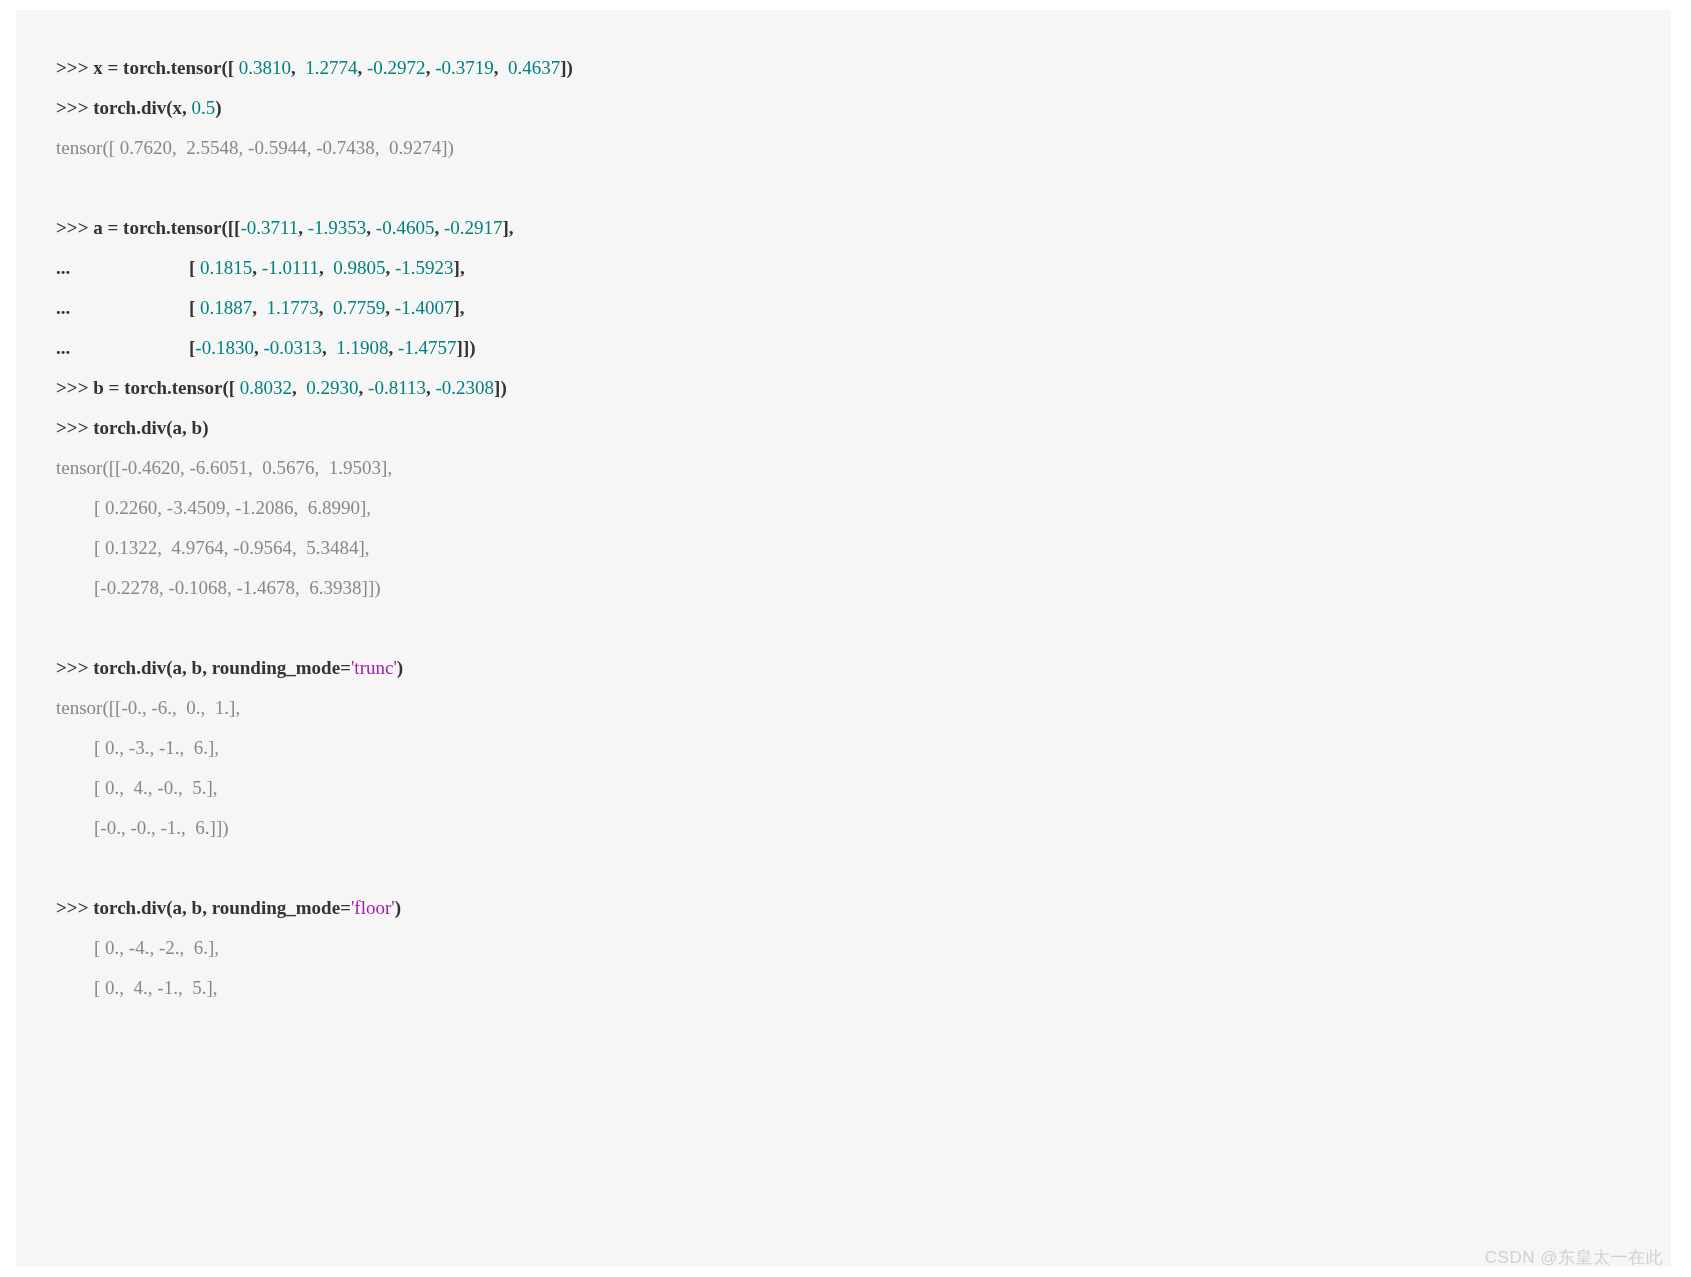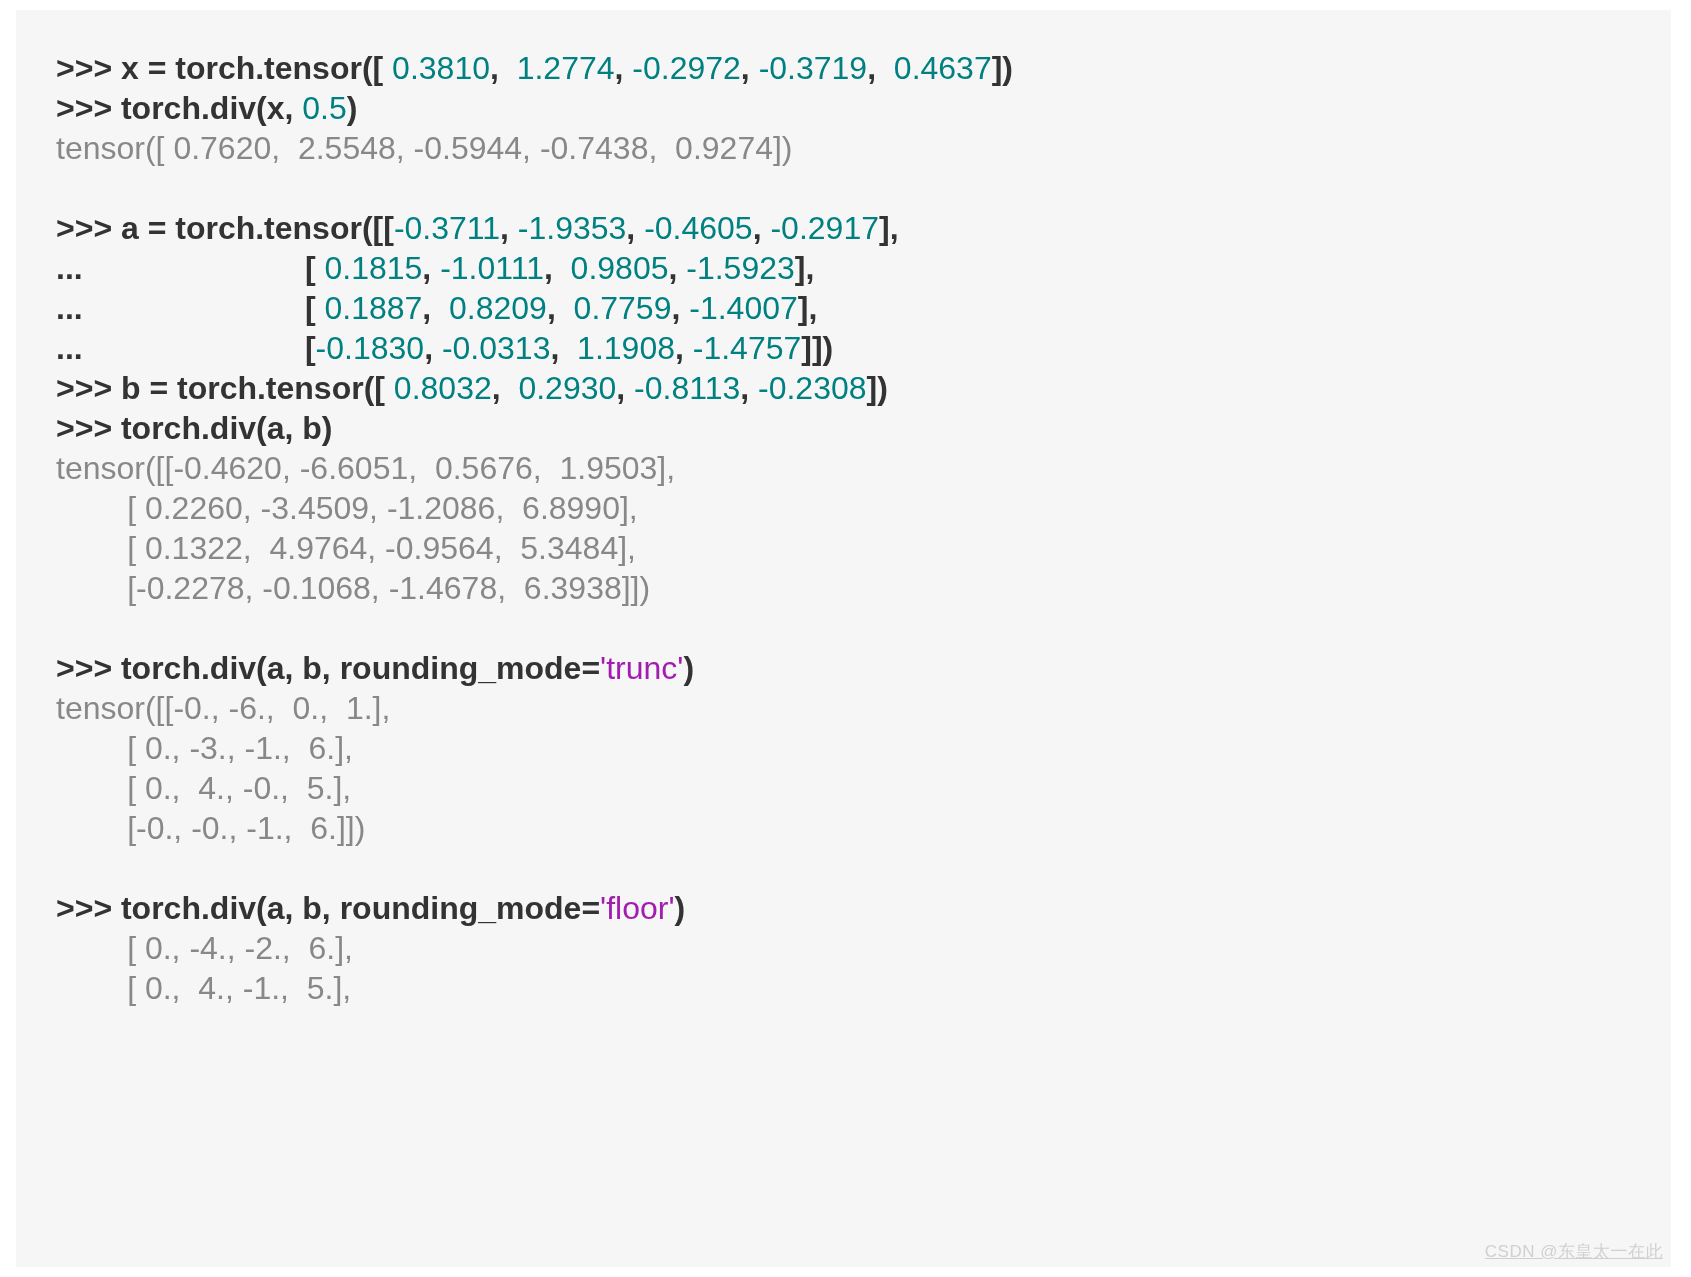--- a/index.html
+++ b/index.html
@@ -14,8 +14,8 @@
     background: #f6f6f6;
     margin: 10px 16px;
     padding: 38px 40px 56px 40px;
-    font-family: Liberation Sans, sans-serif;
-    font-size: 32px;
+    font-family: Liberation Serif, serif;
+    font-size: 19px;
     line-height: 40px;
     box-sizing: border-box;
     width: 1655px;

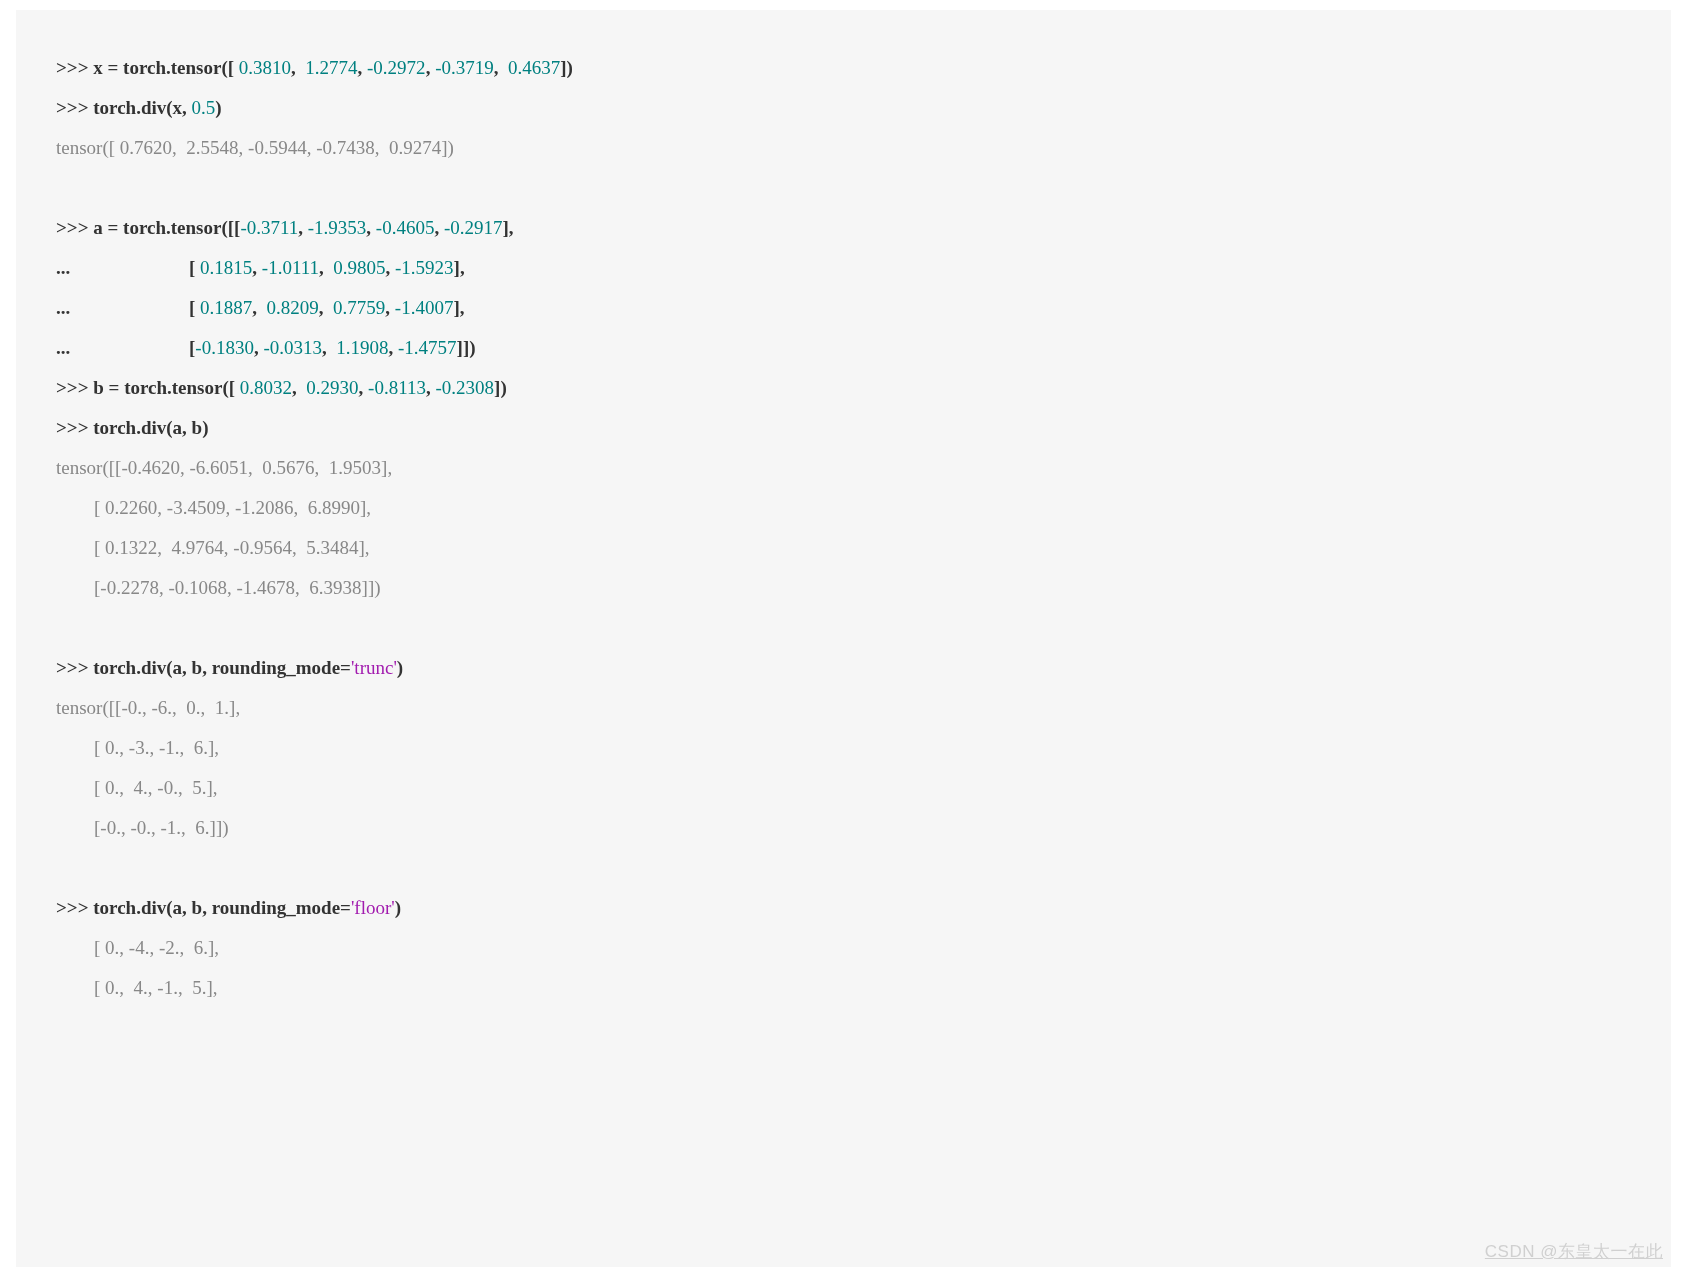--- a/index.html
+++ b/index.html
@@ -57,7 +57,7 @@
 
   <div class="code-line"><span class="ellip">...                         </span><span class="bold">[ </span><span class="num">0.1815</span><span class="bold">, </span><span class="num">-1.0111</span><span class="bold">,  </span><span class="num">0.9805</span><span class="bold">, </span><span class="num">-1.5923</span><span class="bold">],</span></div>
 
-  <div class="code-line"><span class="ellip">...                         </span><span class="bold">[ </span><span class="num">0.1887</span><span class="bold">,  </span><span class="num">0.8209</span><span class="bold">,  </span><span class="num">0.7759</span><span class="bold">, </span><span class="num">-1.4007</span><span class="bold">],</span></div>
+  <div class="code-line"><span class="ellip">...                         </span><span class="bold">[ </span><span class="num">0.1887</span><span class="bold">,  </span><span class="num">1.1773</span><span class="bold">,  </span><span class="num">0.7759</span><span class="bold">, </span><span class="num">-1.4007</span><span class="bold">],</span></div>
 
   <div class="code-line"><span class="ellip">...                         </span><span class="bold">[</span><span class="num">-0.1830</span><span class="bold">, </span><span class="num">-0.0313</span><span class="bold">,  </span><span class="num">1.1908</span><span class="bold">, </span><span class="num">-1.4757</span><span class="bold">]])</span></div>
 

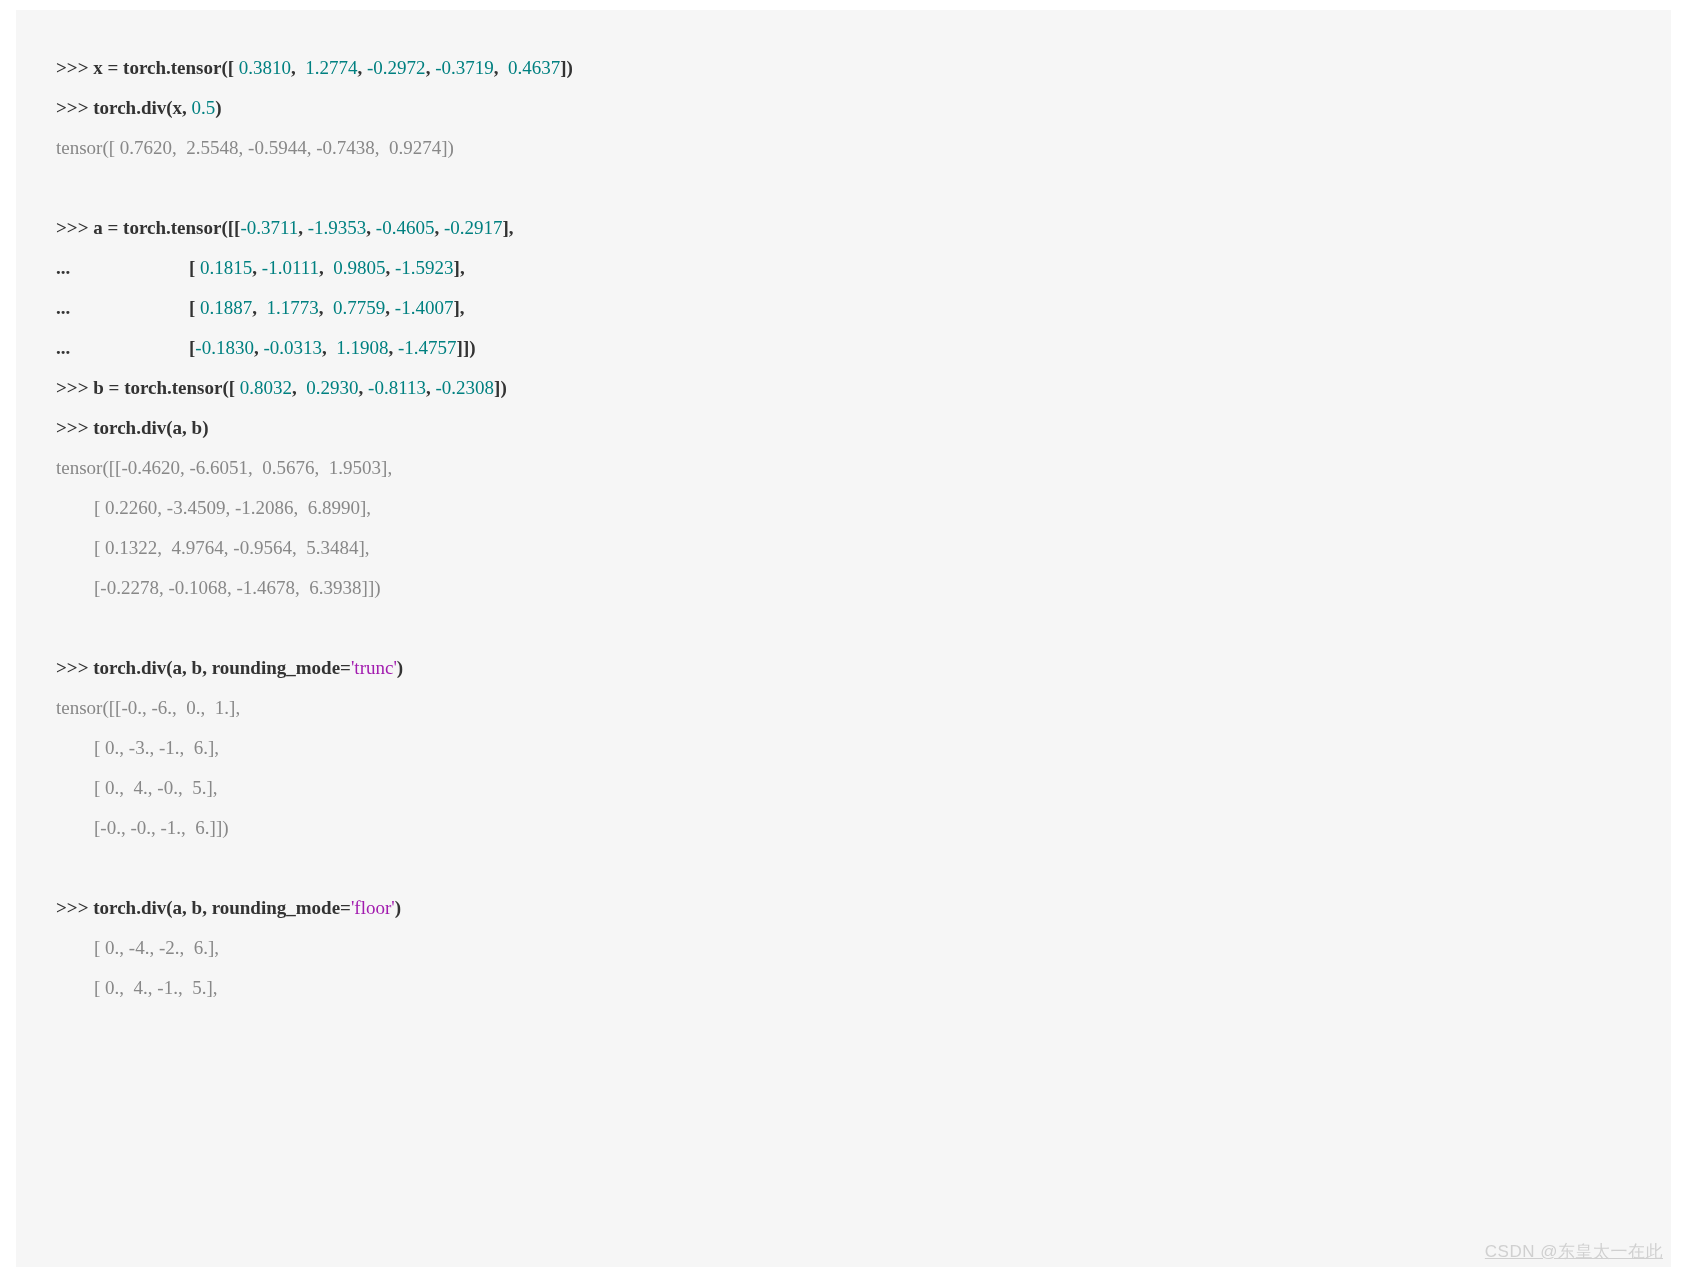--- a/index.html
+++ b/index.html
@@ -32,12 +32,11 @@
   .watermark {
     position: fixed;
     right: 28px;
-    bottom: 14px;
+    bottom: 8px;
     font-family: sans-serif;
     font-size: 17px;
     color: #d0d0d0;
     letter-spacing: 0.5px;
-    text-decoration: underline;
   }
 </style>
 </head>

